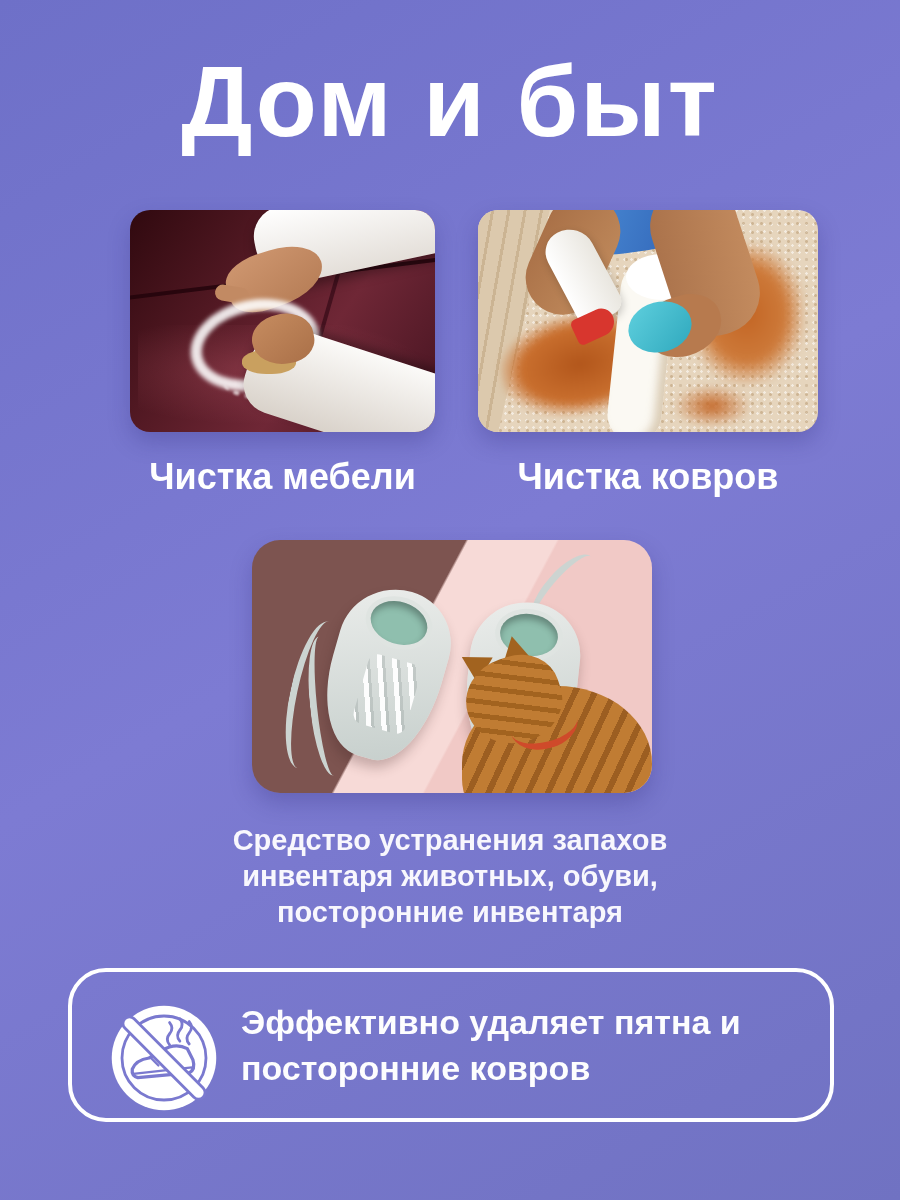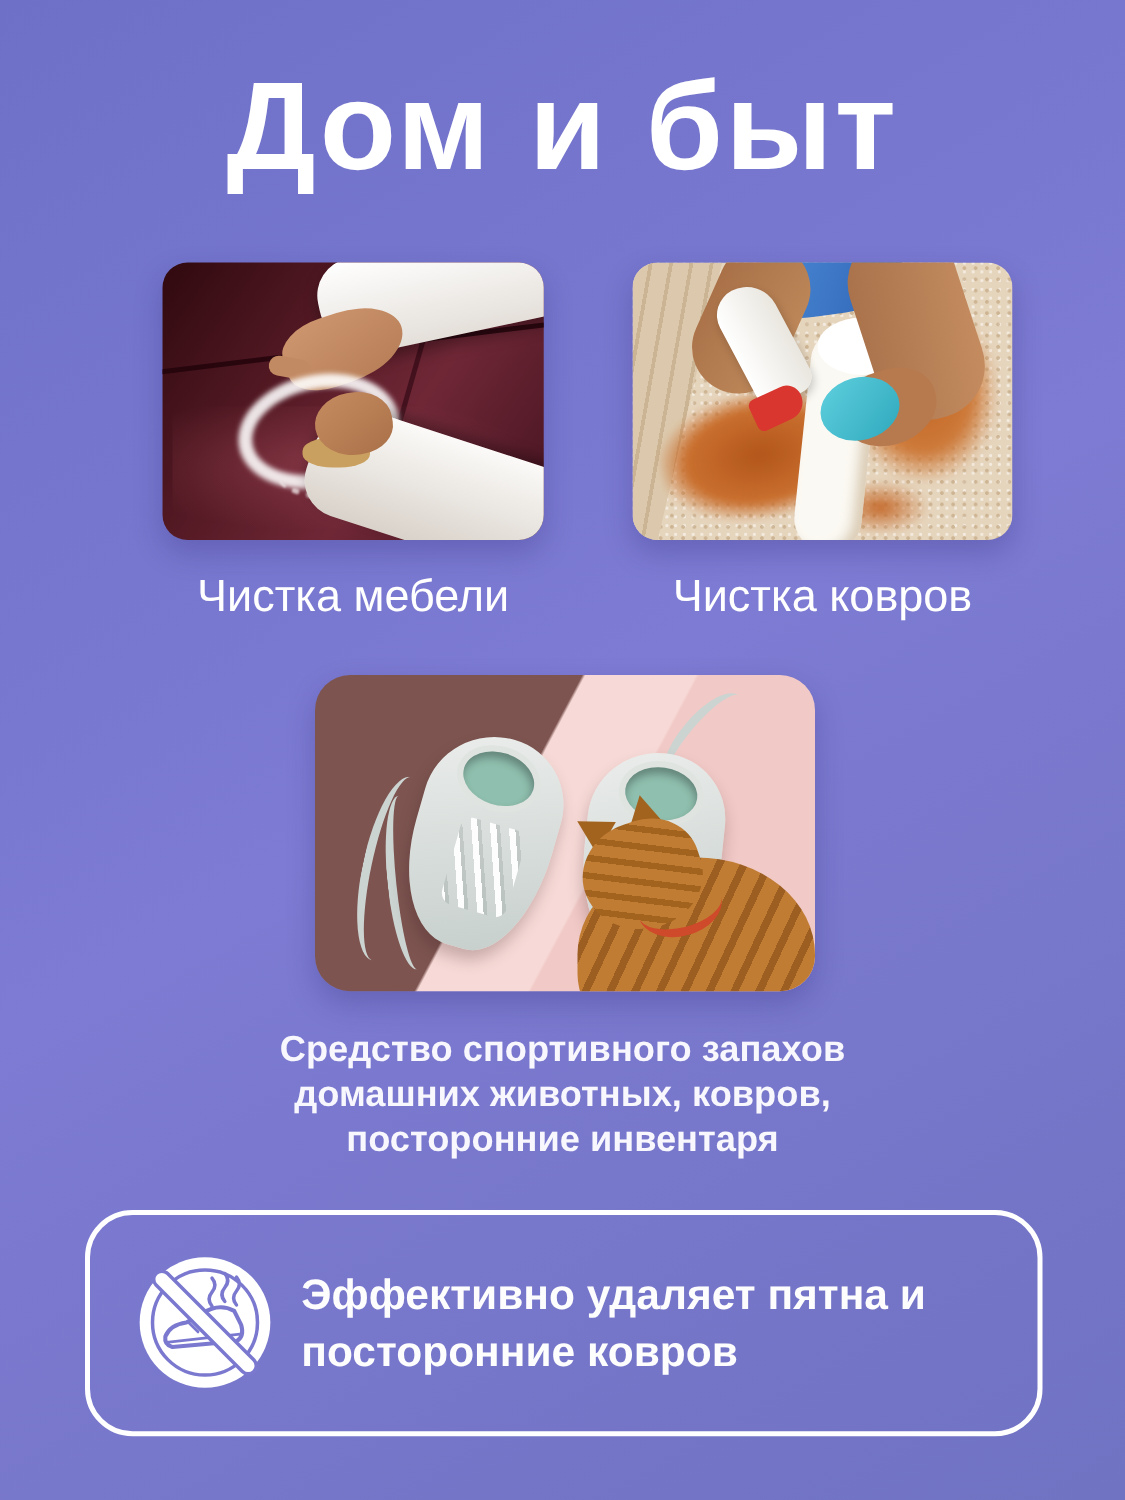--- a/index.html
+++ b/index.html
@@ -22,7 +22,7 @@
   .card-2 .photo{height:222px;}
   .card-3{left:252px;top:540px;width:400px;}
   .card-3 .photo{height:253px;border-radius:28px;}
-  .card-caption{margin-top:24px;text-align:center;font-size:36px;font-weight:normal;color:#fff;}
+  .card-caption{margin-top:24px;text-align:center;font-size:36px;font-weight:bold;color:#fff;}
   
   .desc{
     position:absolute;left:130px;top:822px;width:640px;text-align:center;

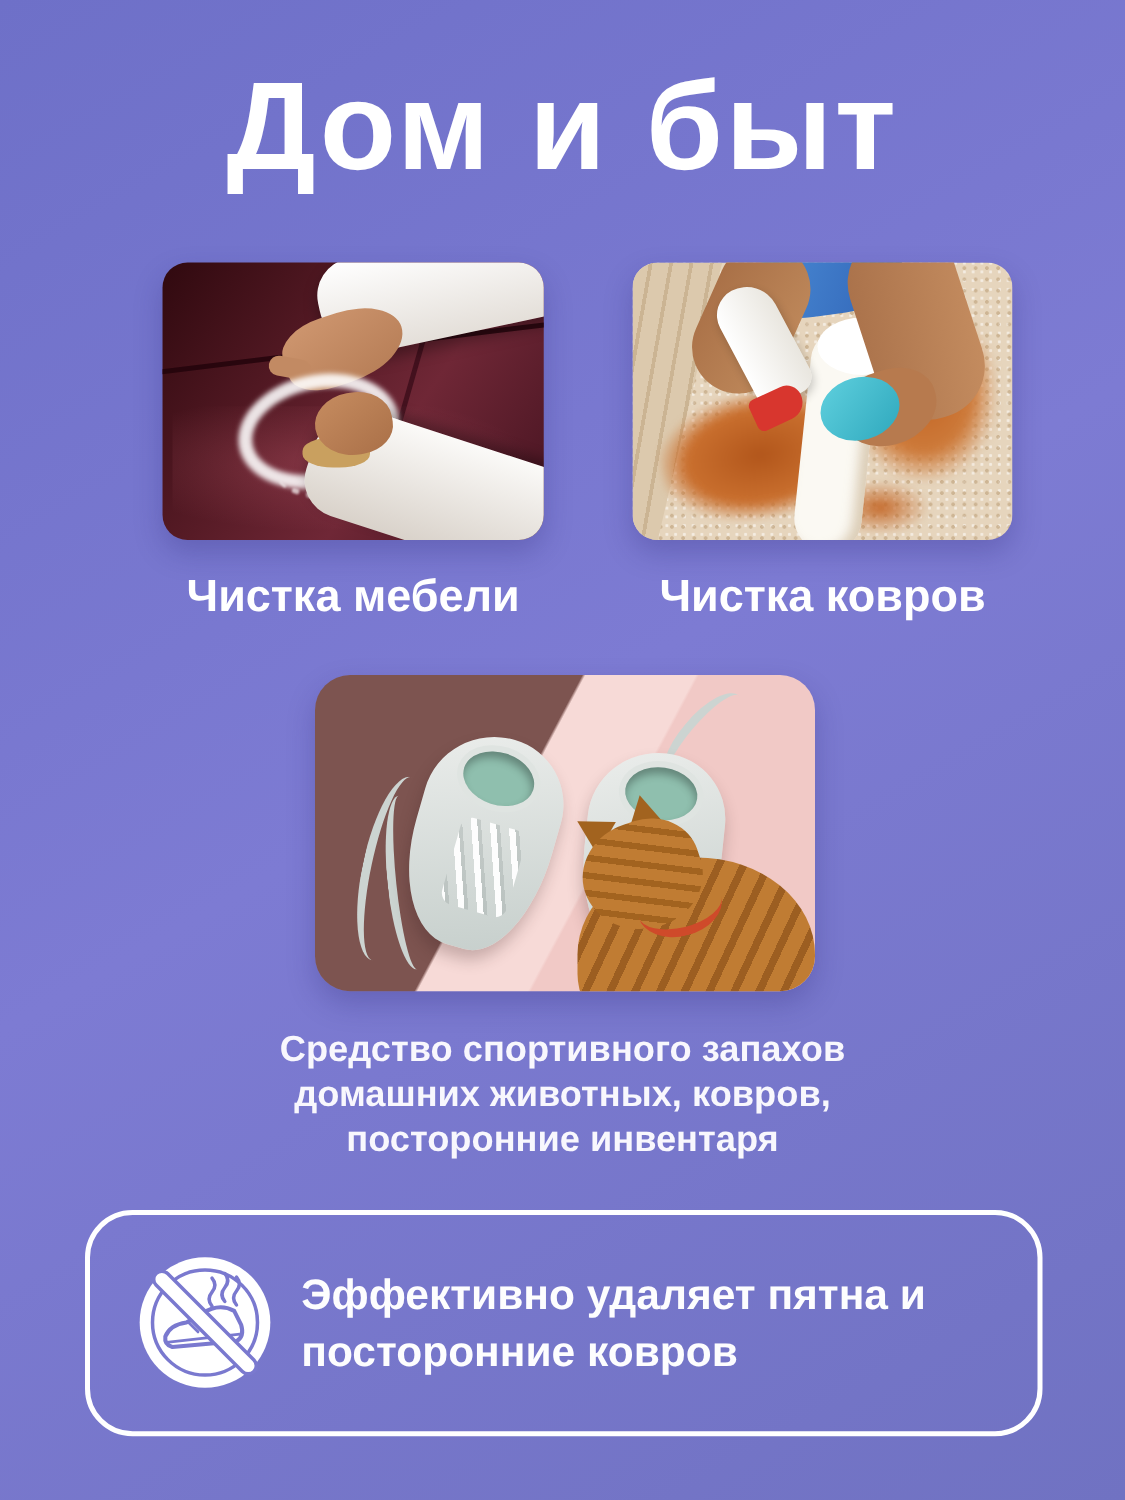--- a/index.html
+++ b/index.html
@@ -18,7 +18,7 @@
   .photo{position:relative;width:100%;overflow:hidden;border-radius:20px;box-shadow:0 10px 22px rgba(40,35,110,.25);}
   .card-1{left:130px;top:210px;width:305px;}
   .card-1 .photo{height:222px;}
-  .card-2{left:506px;top:210px;width:304px;}
+  .card-2{left:478px;top:210px;width:340px;}
   .card-2 .photo{height:222px;}
   .card-3{left:252px;top:540px;width:400px;}
   .card-3 .photo{height:253px;border-radius:28px;}

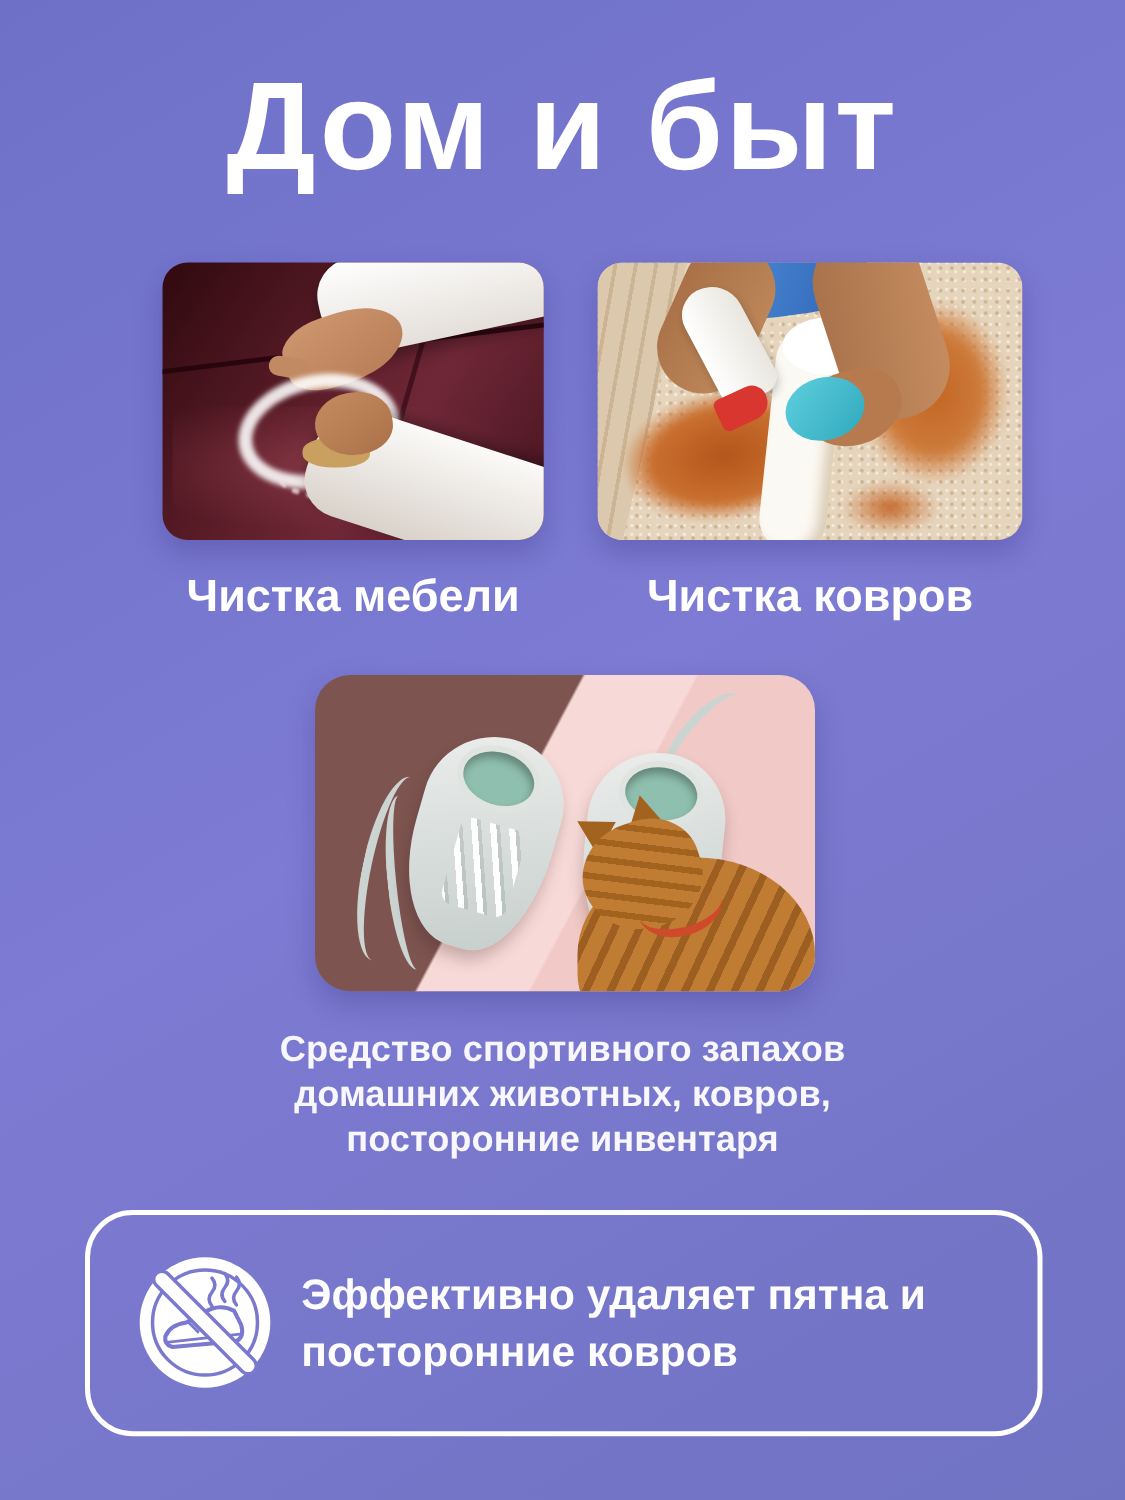--- a/index.html
+++ b/index.html
@@ -152,7 +152,7 @@
   </figure>
 
   <div class="desc">
-    <span>Средство спортивного запахов</span>
+    <span>Средство устранения запахов</span>
     <span>домашних животных, ковров,</span>
     <span>посторонние инвентаря</span>
   </div>

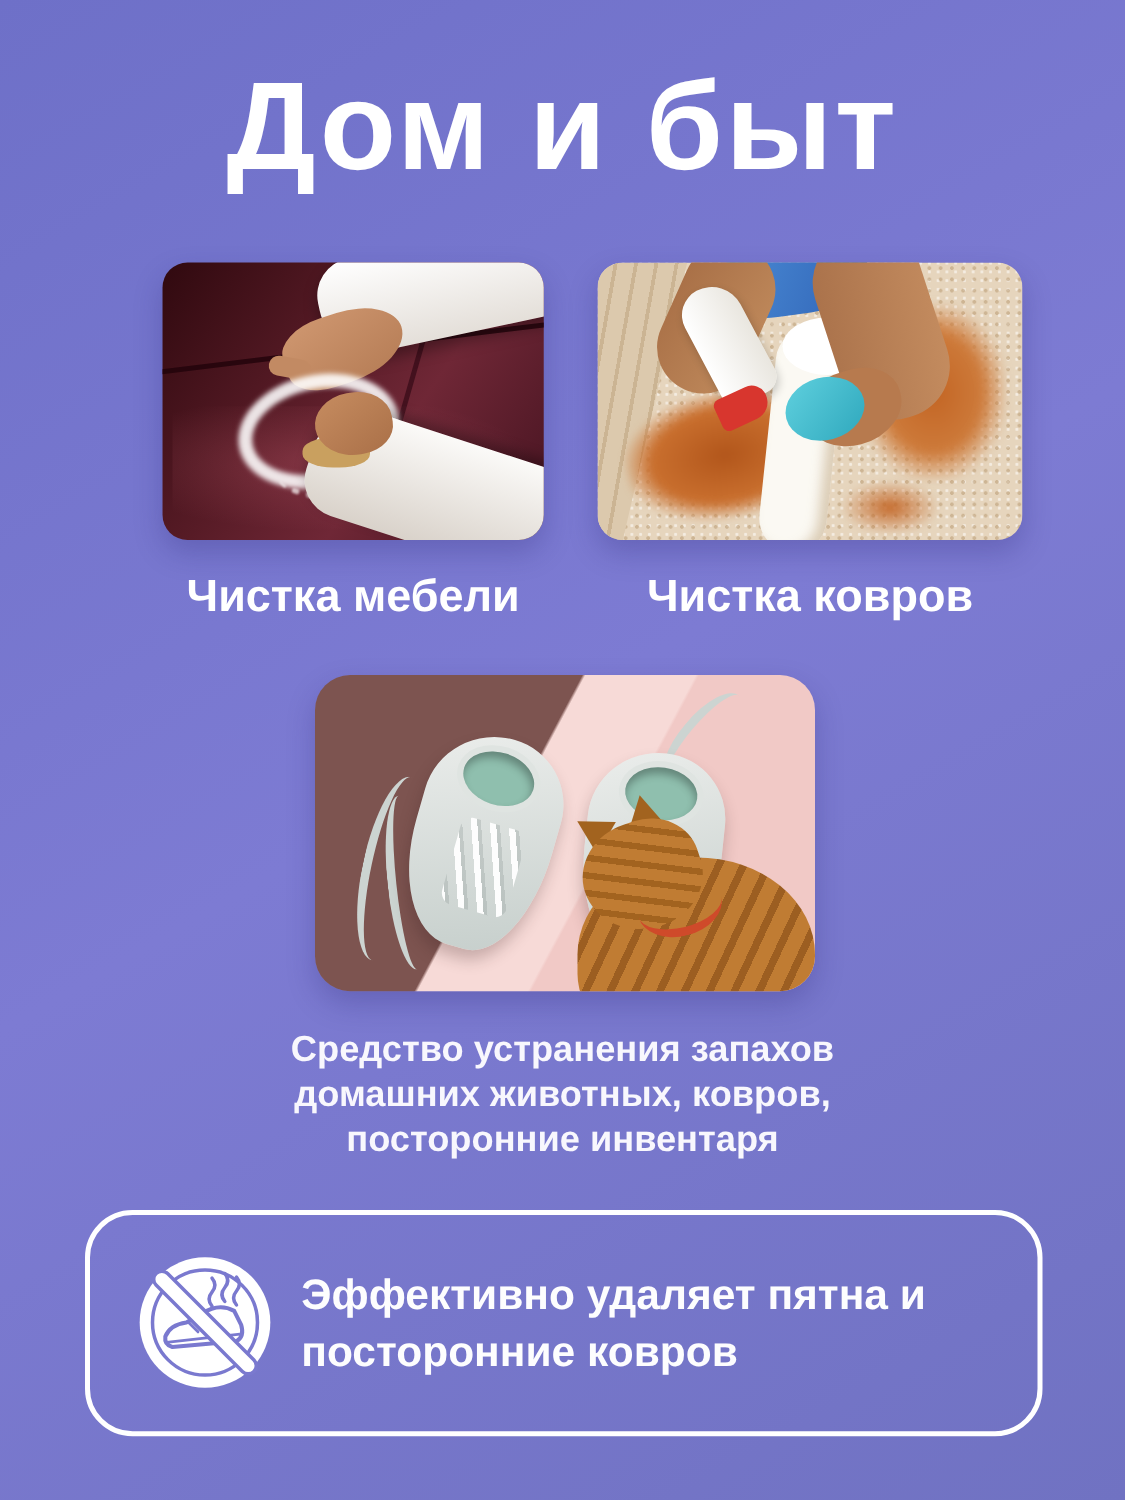--- a/index.html
+++ b/index.html
@@ -153,7 +153,7 @@
 
   <div class="desc">
     <span>Средство устранения запахов</span>
-    <span>домашних животных, ковров,</span>
+    <span>инвентаря животных, обуви,</span>
     <span>посторонние инвентаря</span>
   </div>
 

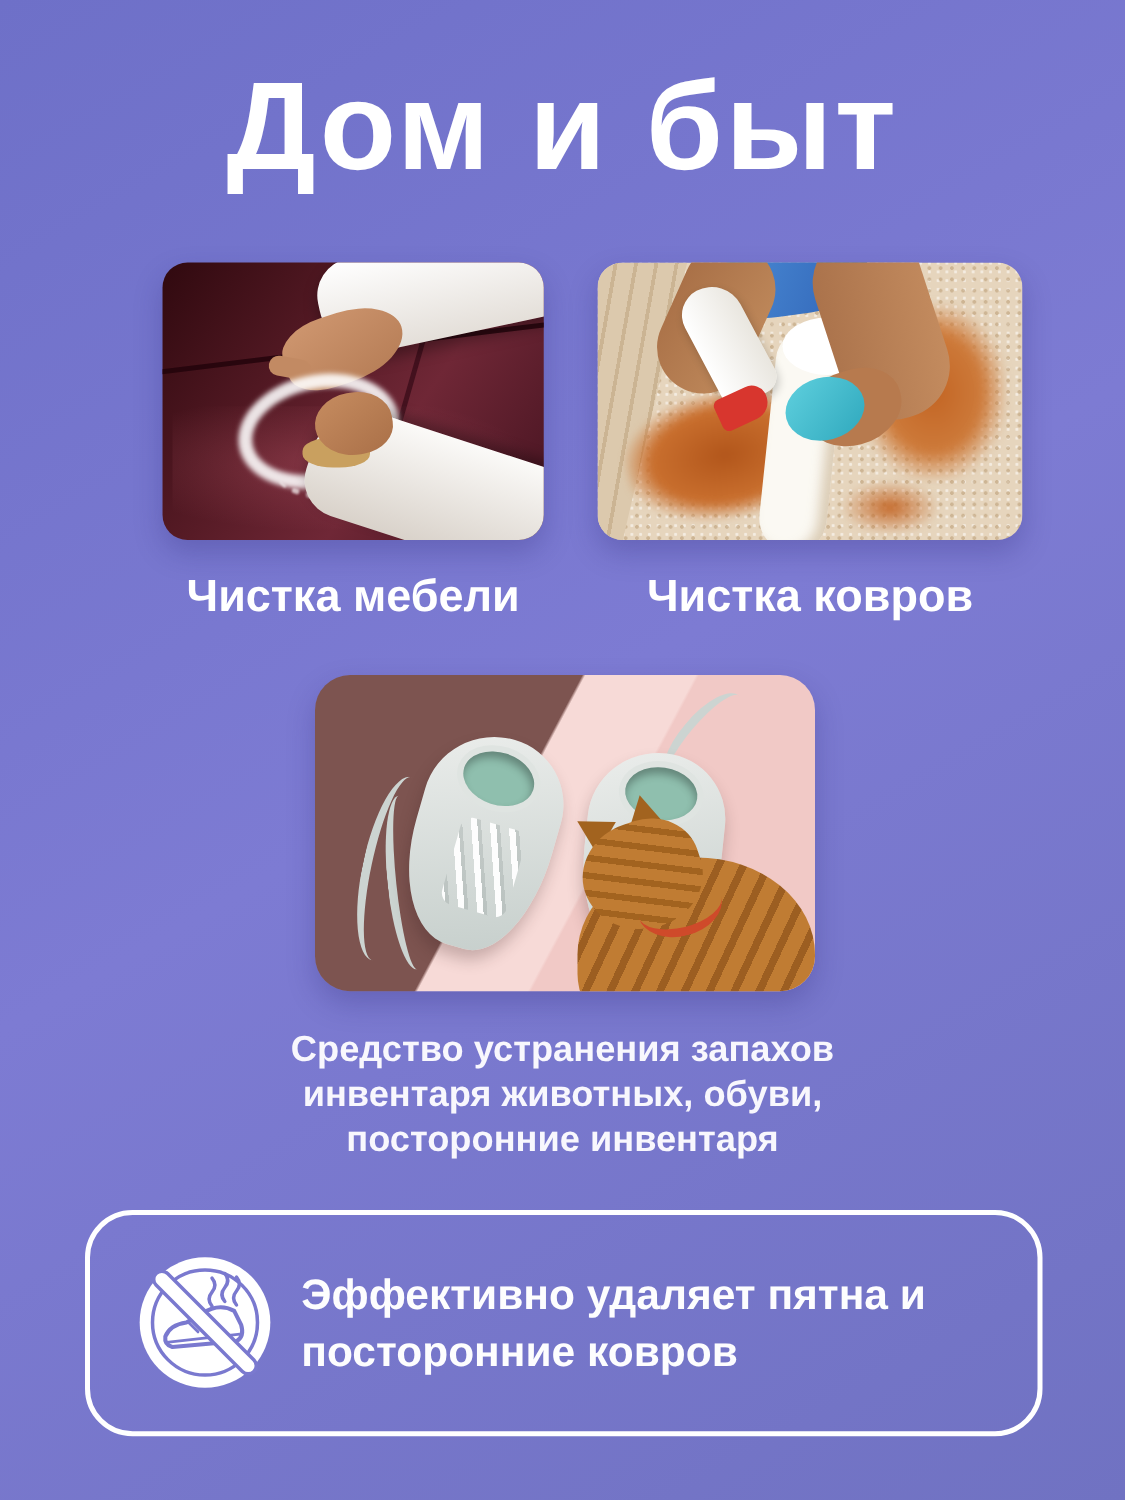--- a/index.html
+++ b/index.html
@@ -31,7 +31,7 @@
   .desc span{display:block;}
   
   .feature-box{
-    position:absolute;left:68px;top:968px;width:766px;height:181px;box-sizing:border-box;
+    position:absolute;left:68px;top:968px;width:766px;height:154px;box-sizing:border-box;
     border:4px solid #ffffff;border-radius:38px;
   }
   .feature-icon{position:absolute;left:36px;top:30px;width:112px;height:112px;}

